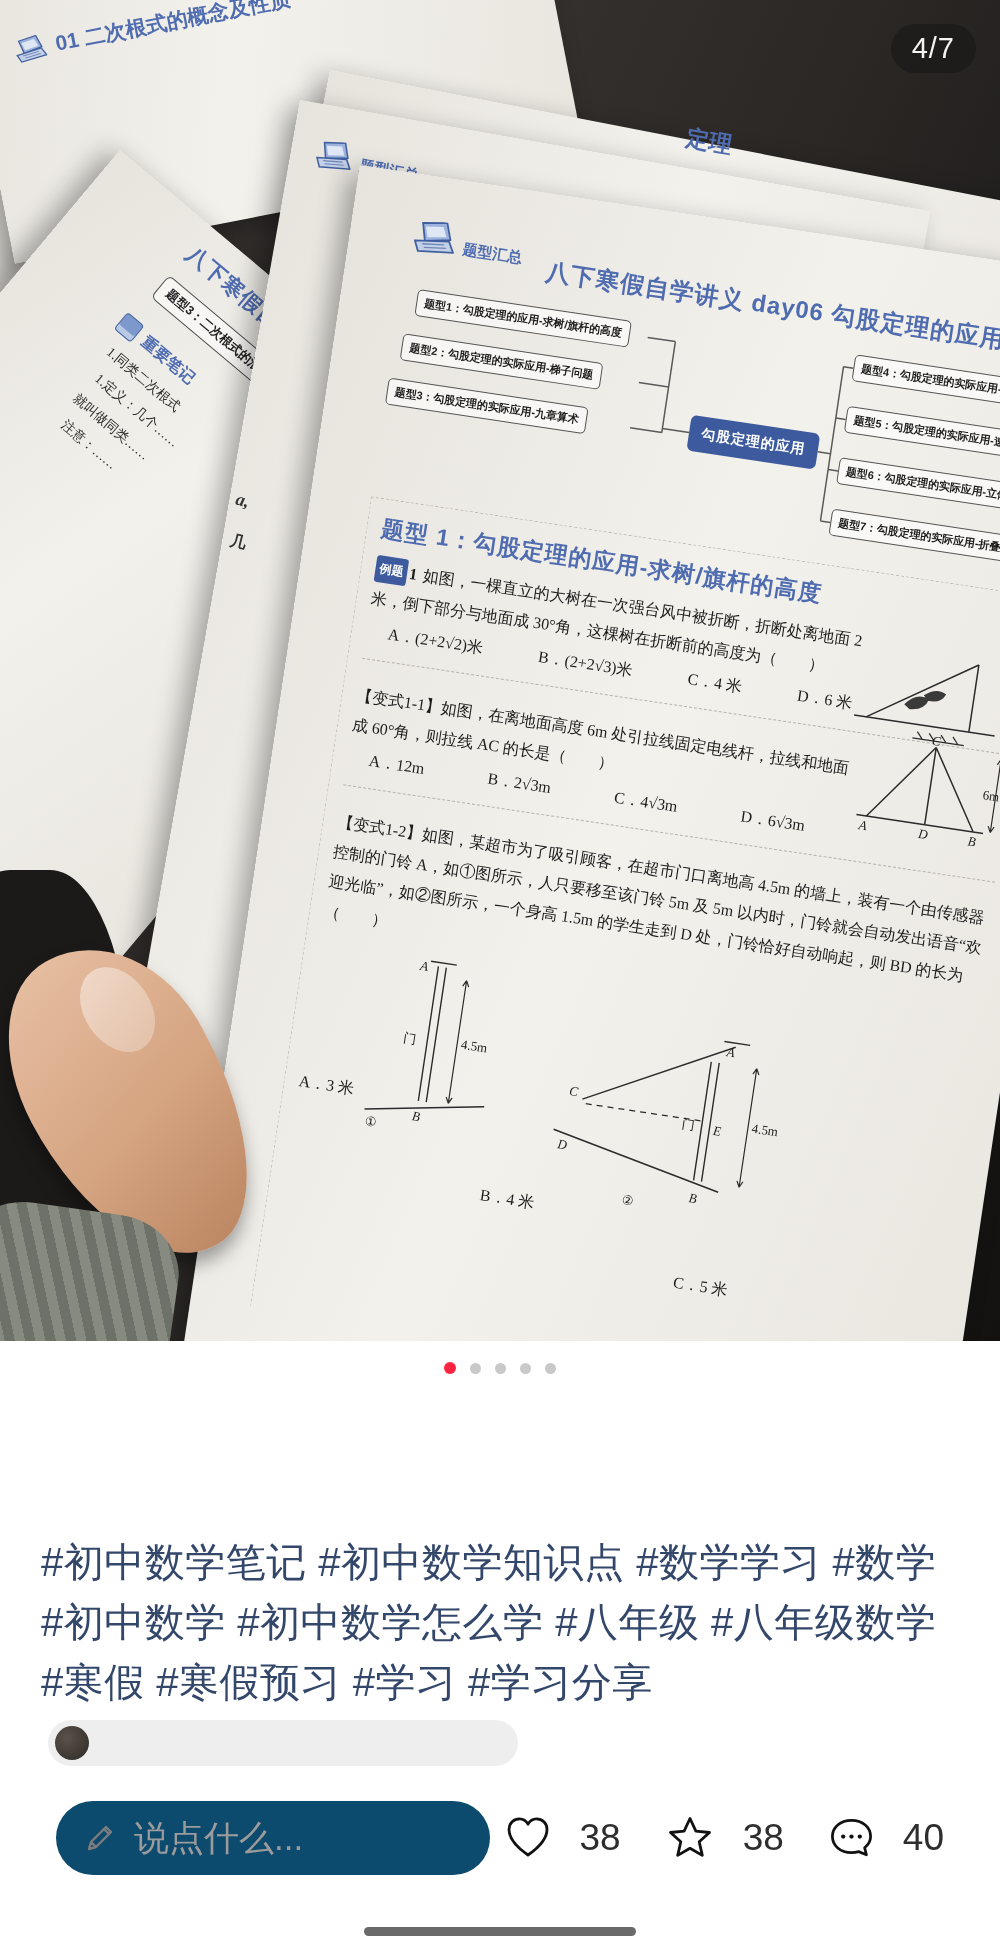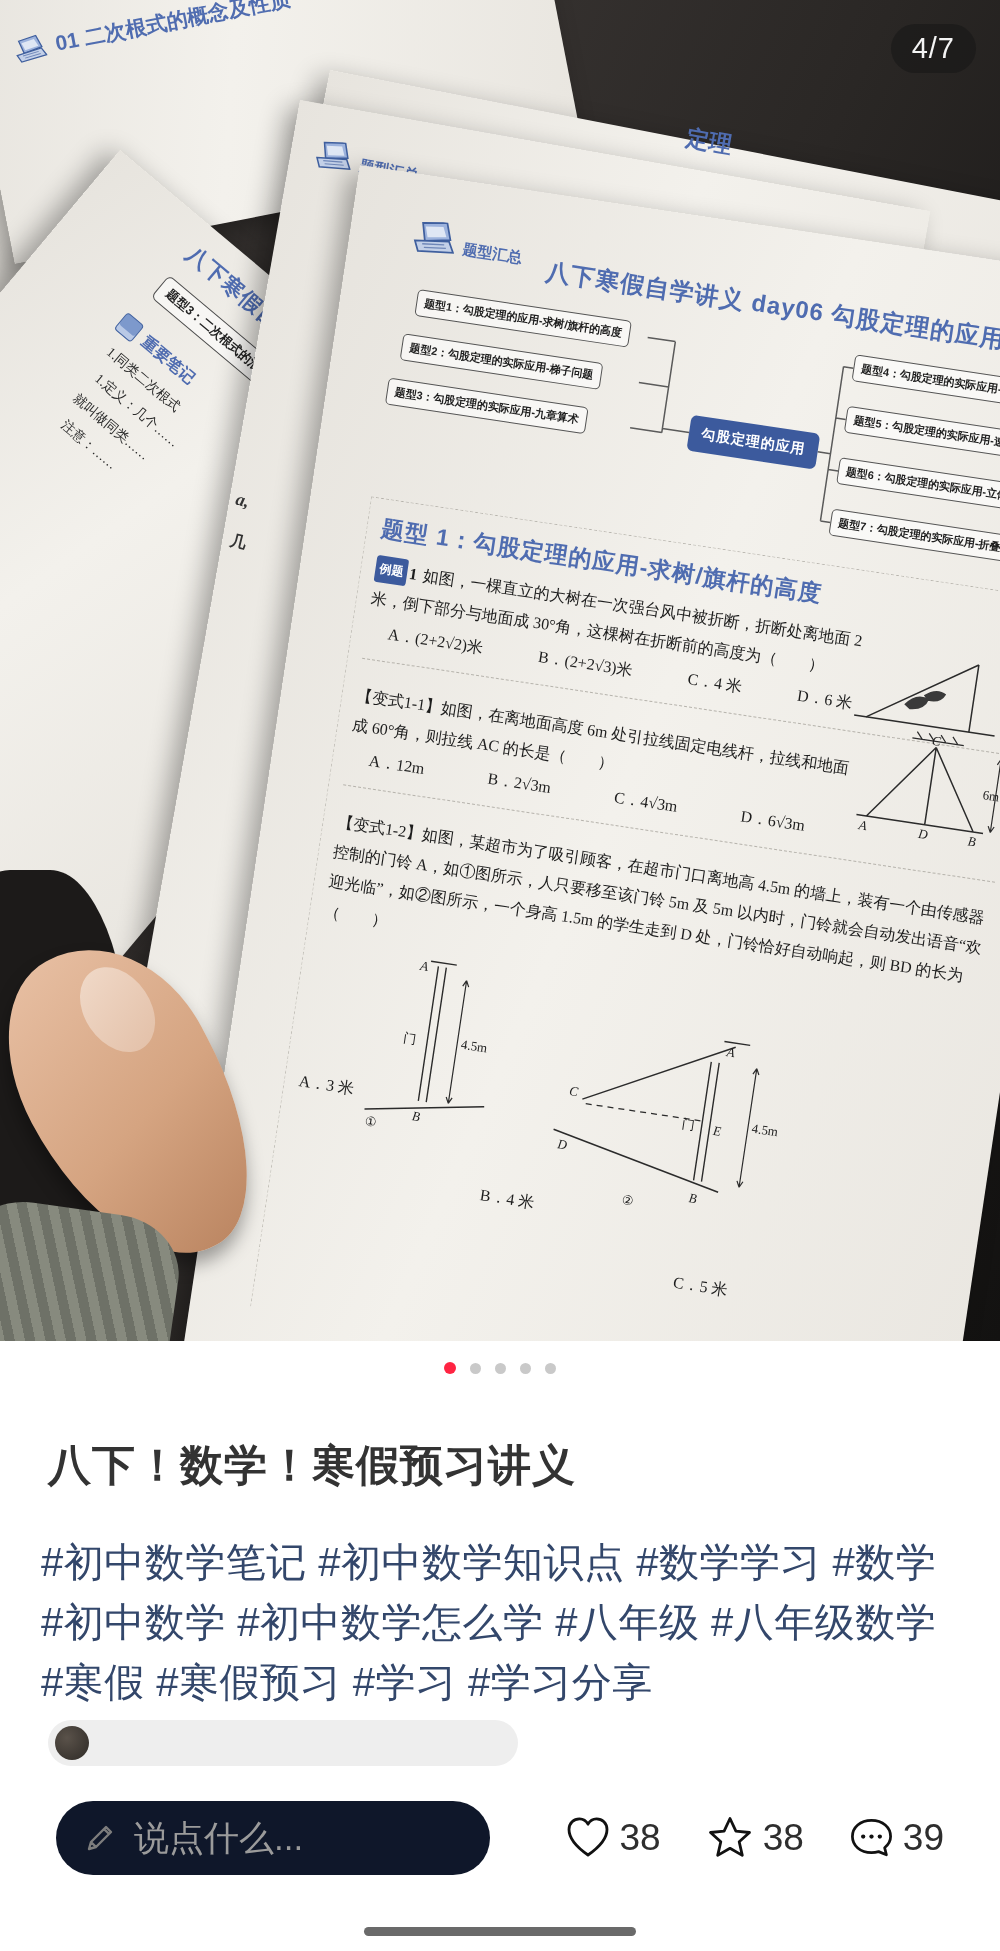--- a/index.html
+++ b/index.html
@@ -326,7 +326,6 @@
       <span class="dot inactive"></span>
     </div>
 
-  <h1 class="post-title">八下！数学！寒假预习讲义</h1>
 
   <p class="hashtags">#初中数学笔记 #初中数学知识点 #数学学习 #数学 #初中数学 #初中数学怎么学 #八年级 #八年级数学 #寒假 #寒假预习 #学习 #学习分享</p>
 

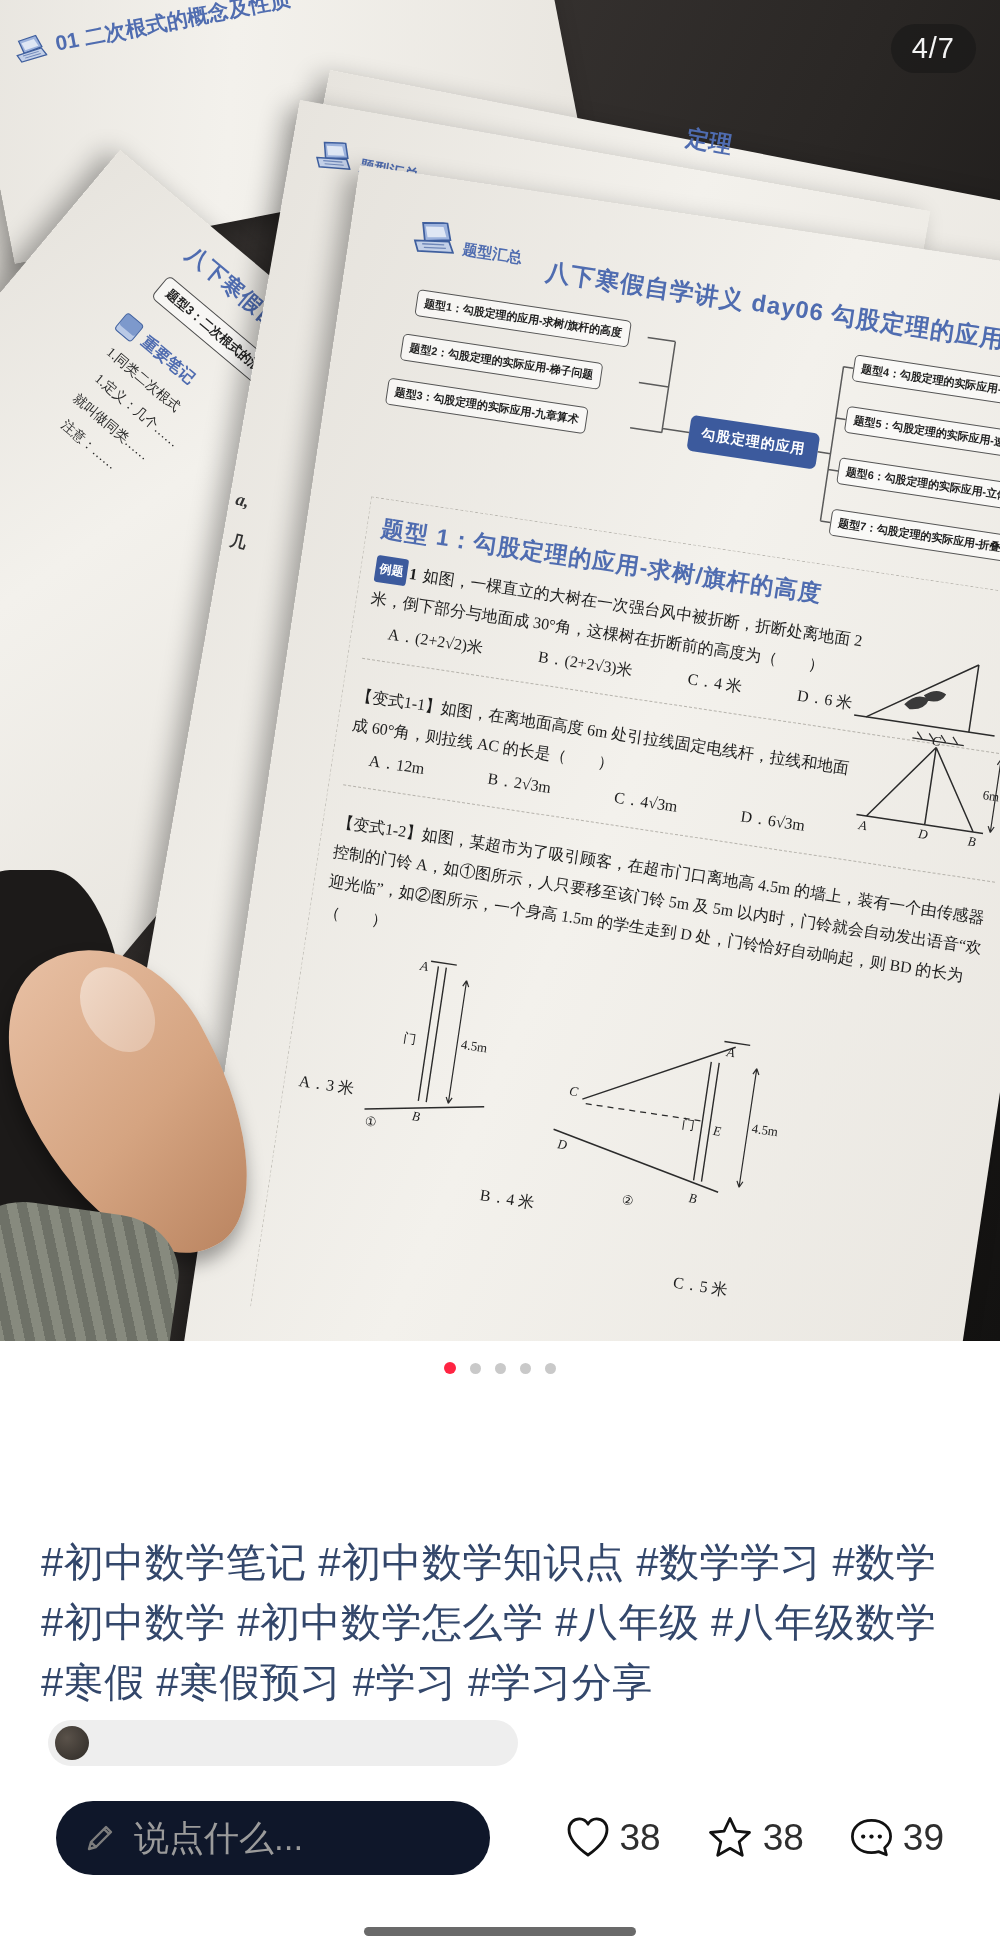--- a/index.html
+++ b/index.html
@@ -110,7 +110,7 @@
   .comment-preview .avatar{position:absolute;left:7px;top:6px;width:34px;height:34px;border-radius:50%;
     background:radial-gradient(circle at 35% 35%,#5a524a,#2e2a26);}
   .action-bar{position:absolute;left:0;top:1800px;width:1000px;height:76px;display:flex;align-items:center;padding:0 56px 0 56px;box-sizing:border-box;}
-  .comment-input{width:434px;height:74px;border-radius:37px;background:#0f172a;display:flex;align-items:center;gap:16px;padding:0 26px;box-sizing:border-box;}
+  .comment-input{width:434px;height:74px;border-radius:37px;background:#0c4a6e;display:flex;align-items:center;gap:16px;padding:0 26px;box-sizing:border-box;}
   .comment-input .ph{color:#9b9b9b;font-size:35px;}
   .stats{display:flex;gap:44px;margin-left:auto;align-items:center;}
   .stat{display:flex;align-items:center;gap:8px;text-align:right;}

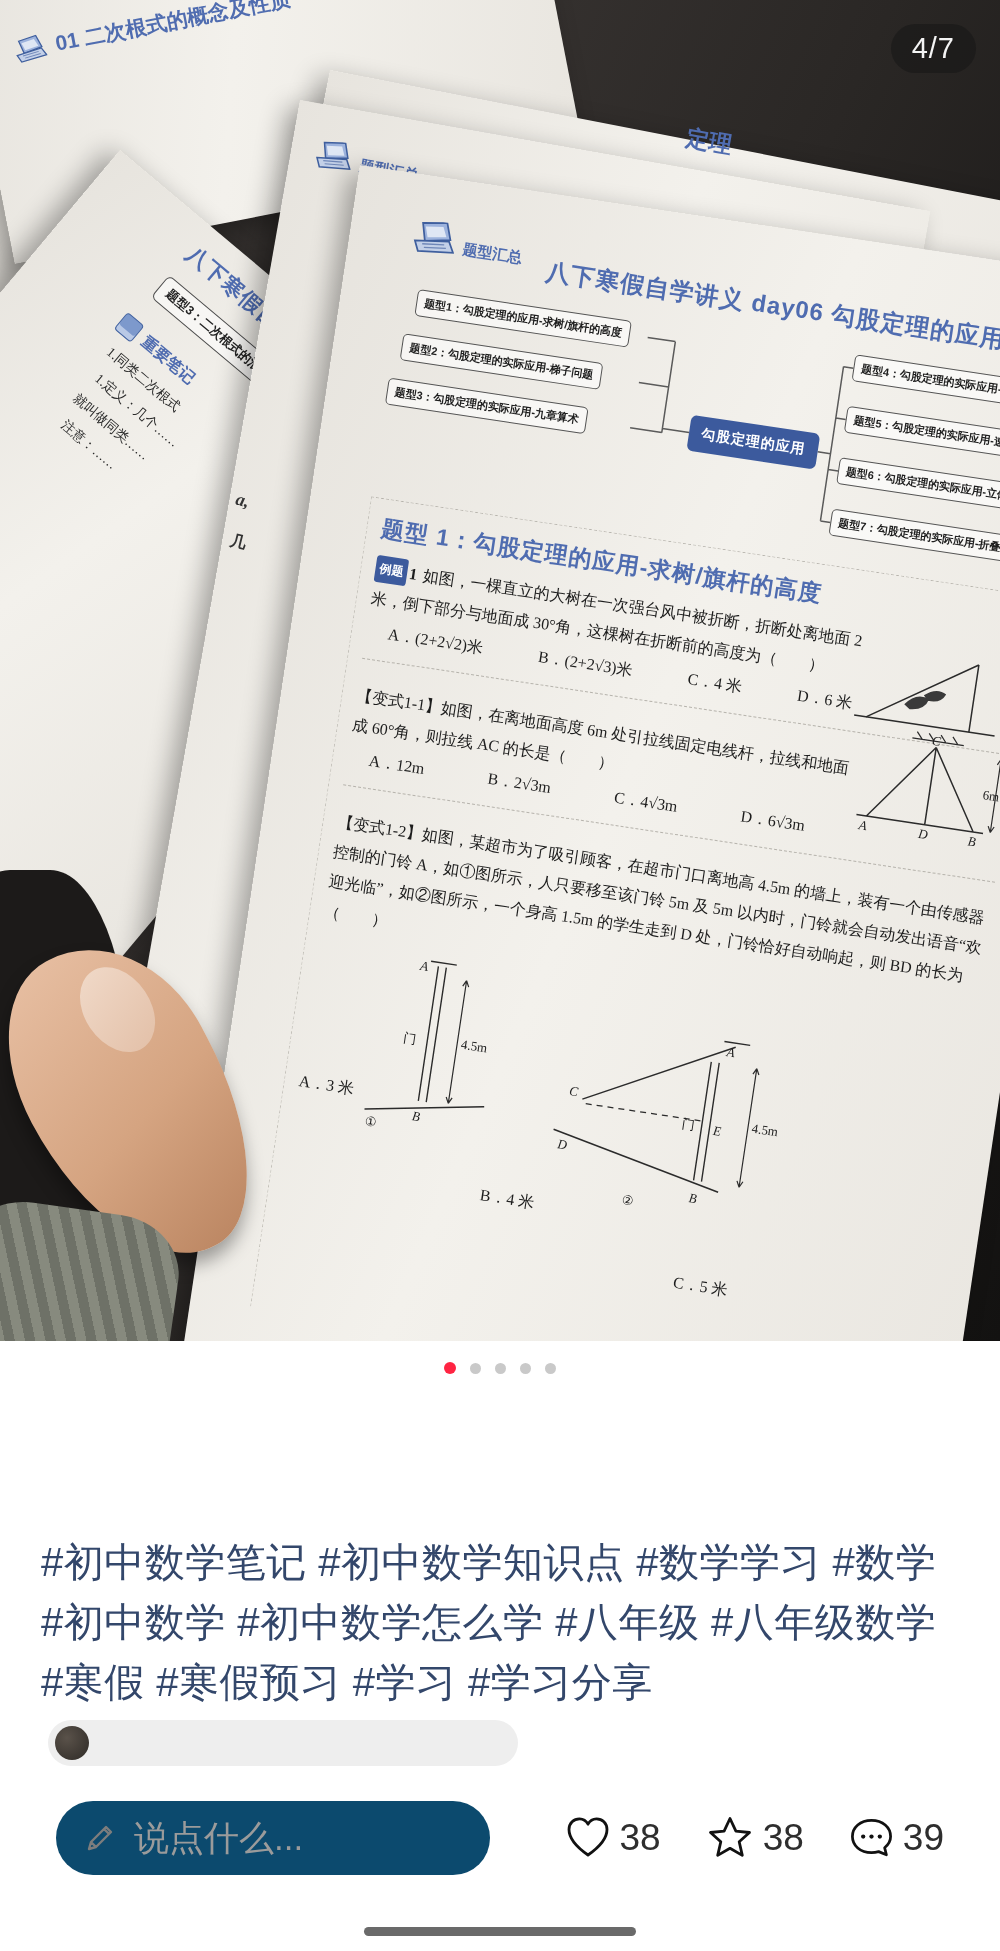--- a/index.html
+++ b/index.html
@@ -113,7 +113,7 @@
   .comment-input{width:434px;height:74px;border-radius:37px;background:#0c4a6e;display:flex;align-items:center;gap:16px;padding:0 26px;box-sizing:border-box;}
   .comment-input .ph{color:#9b9b9b;font-size:35px;}
   .stats{display:flex;gap:44px;margin-left:auto;align-items:center;}
-  .stat{display:flex;align-items:center;gap:8px;text-align:right;}
+  .stat{display:flex;align-items:center;gap:28px;text-align:right;}
   .stat .count{font-size:37px;color:#2e2e2e;}
   .home-indicator{position:absolute;left:364px;bottom:15px;width:272px;height:9px;border-radius:5px;background:#6a6a6a;}
   .hidden-defs{position:absolute;width:0;height:0;overflow:hidden;}

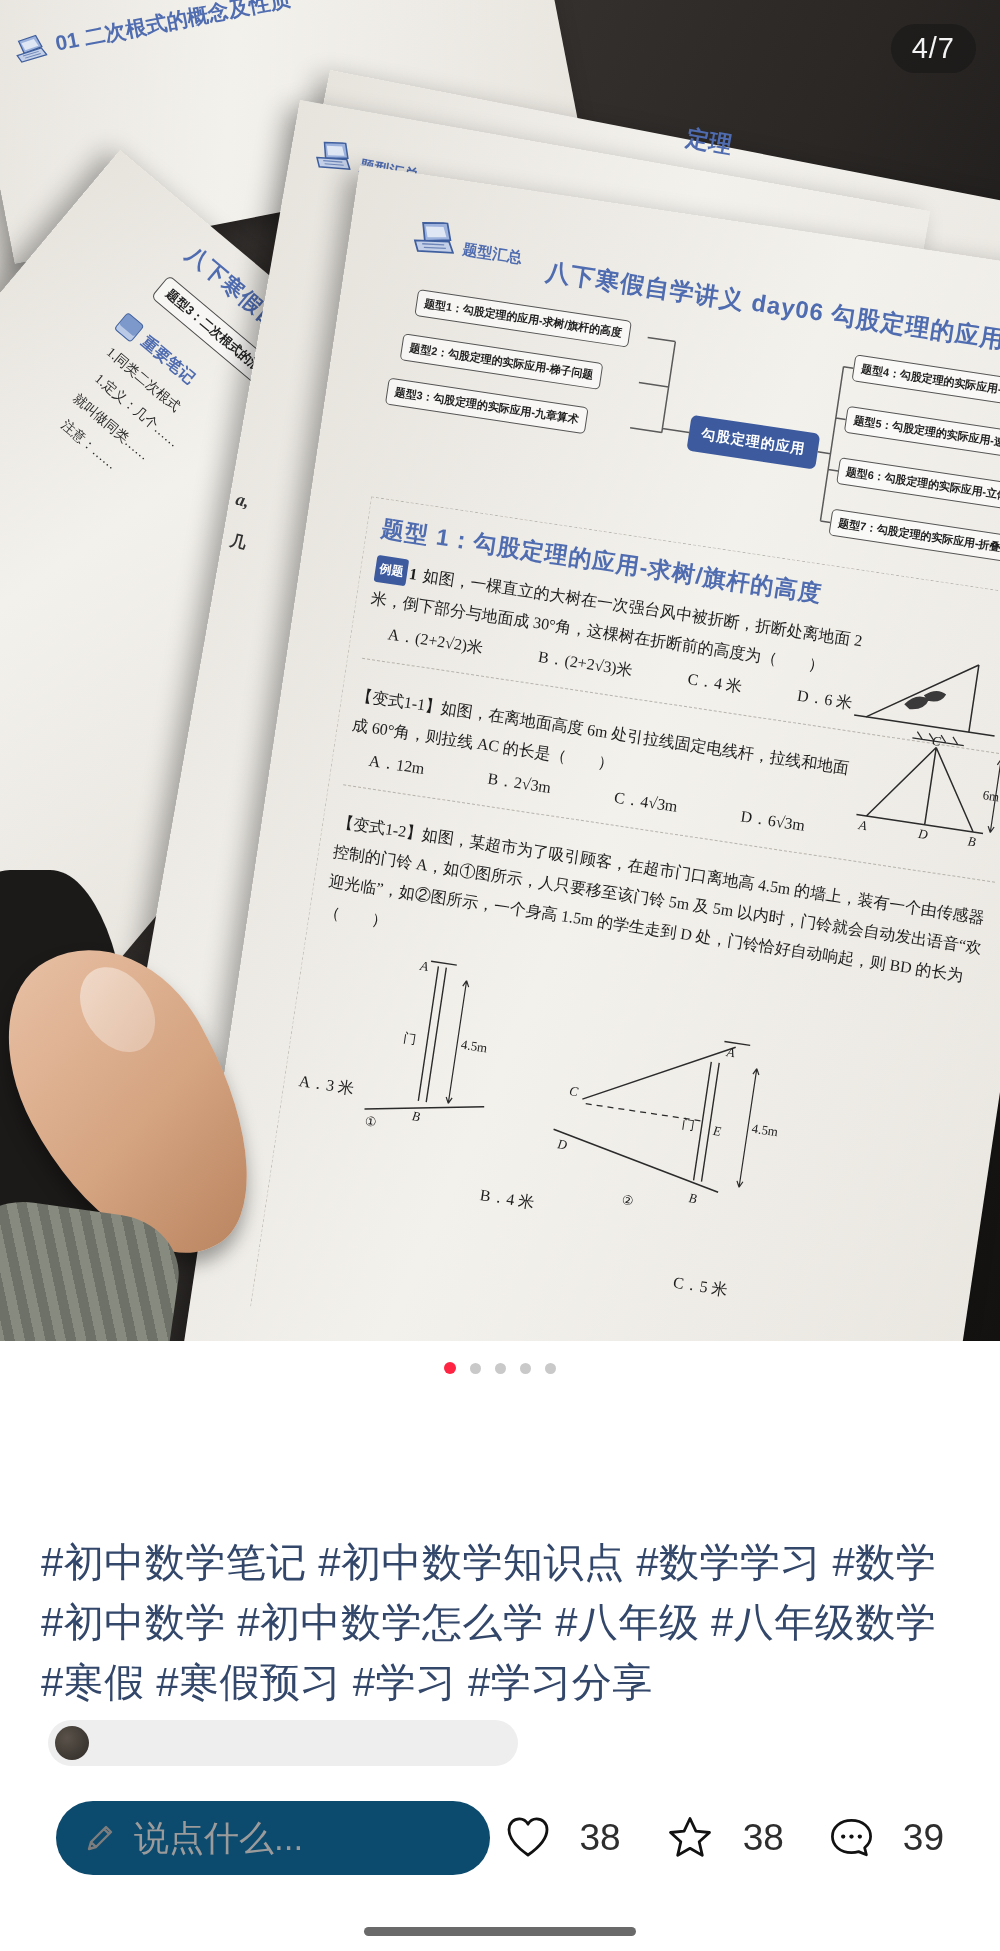--- a/index.html
+++ b/index.html
@@ -360,7 +360,7 @@
             <circle cx="24" cy="22" r="2.2" fill="#111"></circle>
             <circle cx="32.5" cy="22" r="2.2" fill="#111"></circle>
         </svg>
-        <span class="count">39</span>
+        <span class="count">40</span>
       </div>
     </div>
   </div>

